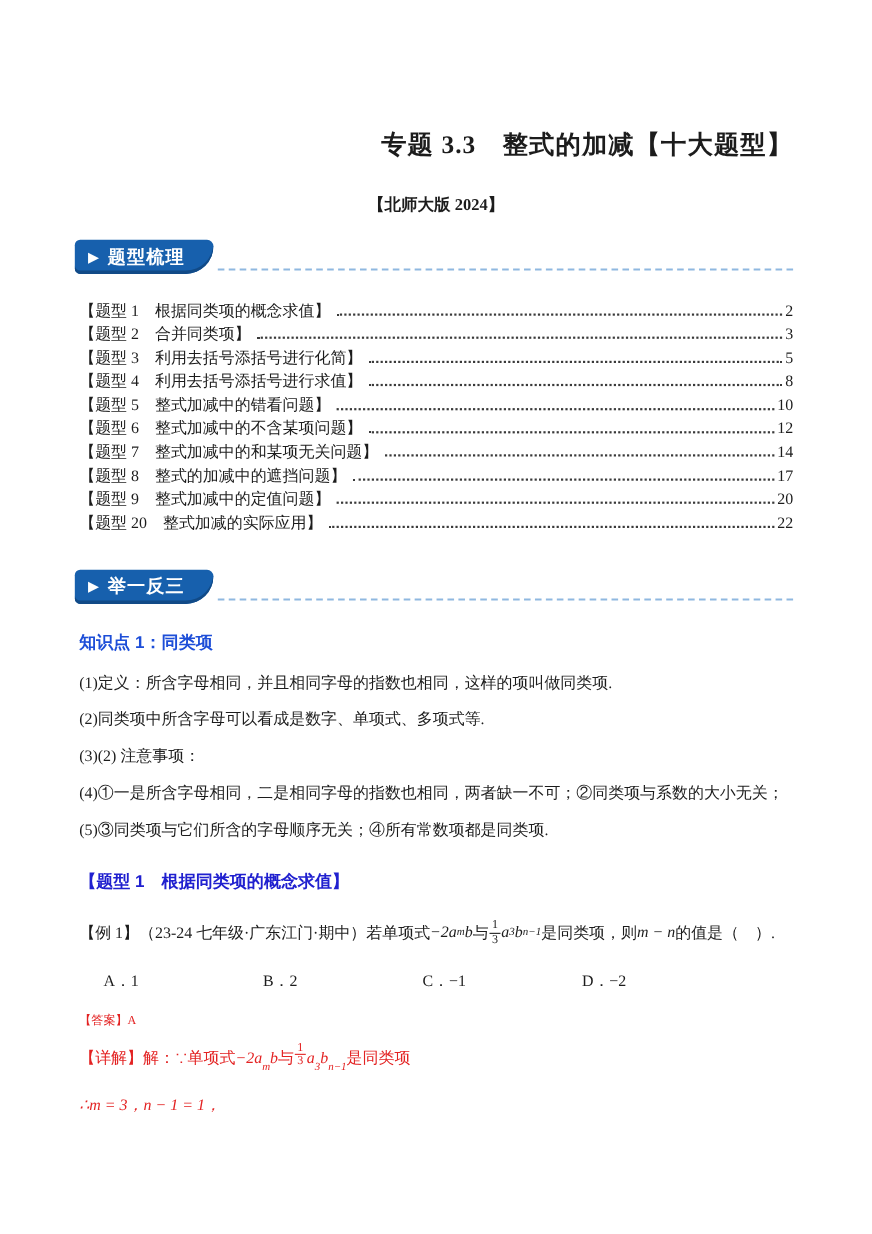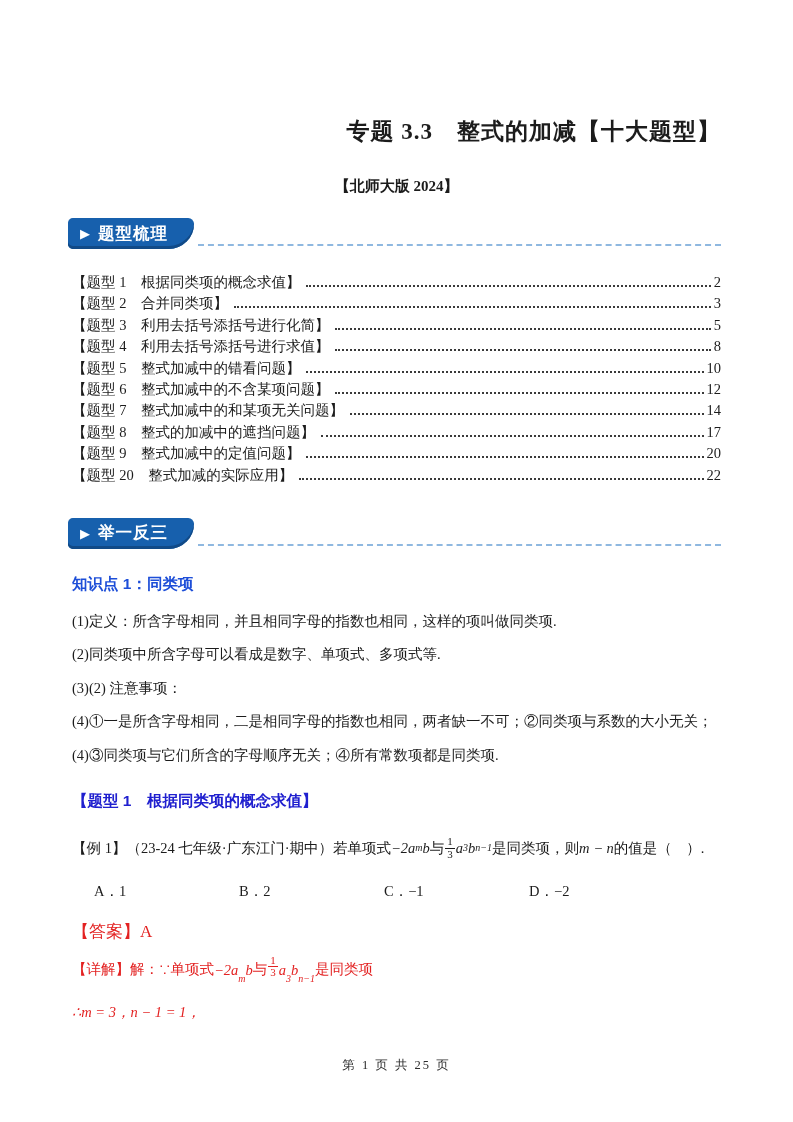--- a/index.html
+++ b/index.html
@@ -230,7 +230,7 @@
     <div class="kp-point">(2)同类项中所含字母可以看成是数字、单项式、多项式等.</div>
     <div class="kp-point">(3)(2) 注意事项：</div>
     <div class="kp-point">(4)①一是所含字母相同，二是相同字母的指数也相同，两者缺一不可；②同类项与系数的大小无关；</div>
-    <div class="kp-point">(4)③同类项与它们所含的字母顺序无关；④所有常数项都是同类项.</div>
+    <div class="kp-point">(5)③同类项与它们所含的字母顺序无关；④所有常数项都是同类项.</div>
 
     <div class="topic-heading">【题型 1　根据同类项的概念求值】</div>
 

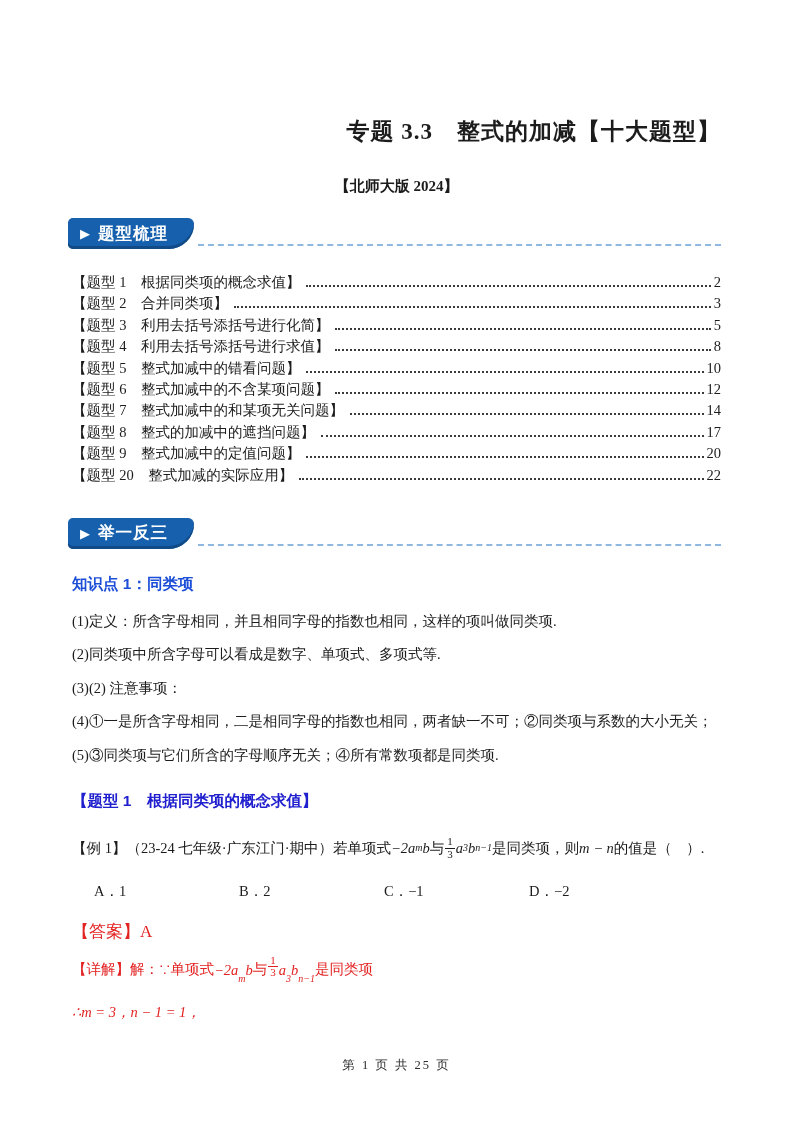--- a/index.html
+++ b/index.html
@@ -124,7 +124,7 @@
   .options-row .opt:last-child { width: auto; }
 
   .red { color: #e32222; }
-  .ans-line { margin-top: 19px; font-size: 17px; }
+  .ans-line { margin-top: 19px; font-size: 11px; }
   .analysis-para {
     margin-top: 12px;
     font-size: 14.5px;

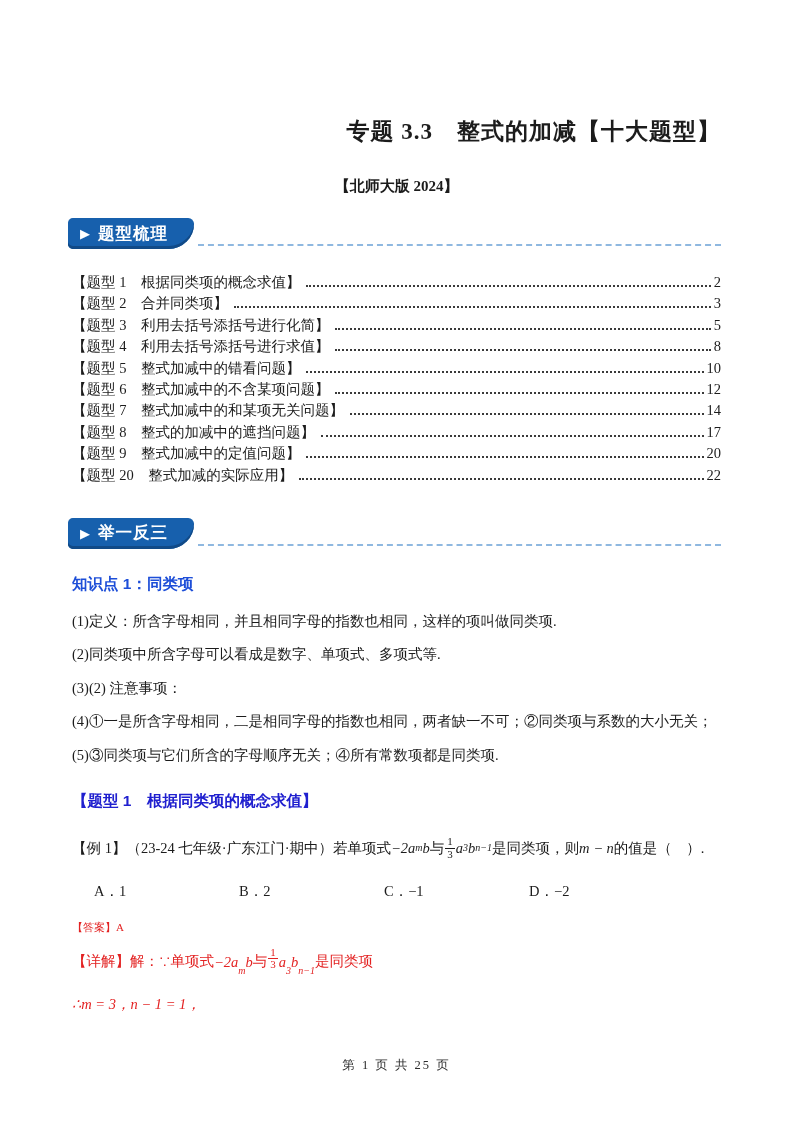--- a/index.html
+++ b/index.html
@@ -289,7 +289,6 @@
 
   </div>
 
-  <div class="footer">第 1 页 共 25 页</div>
 </div>
 
 </body></html>

